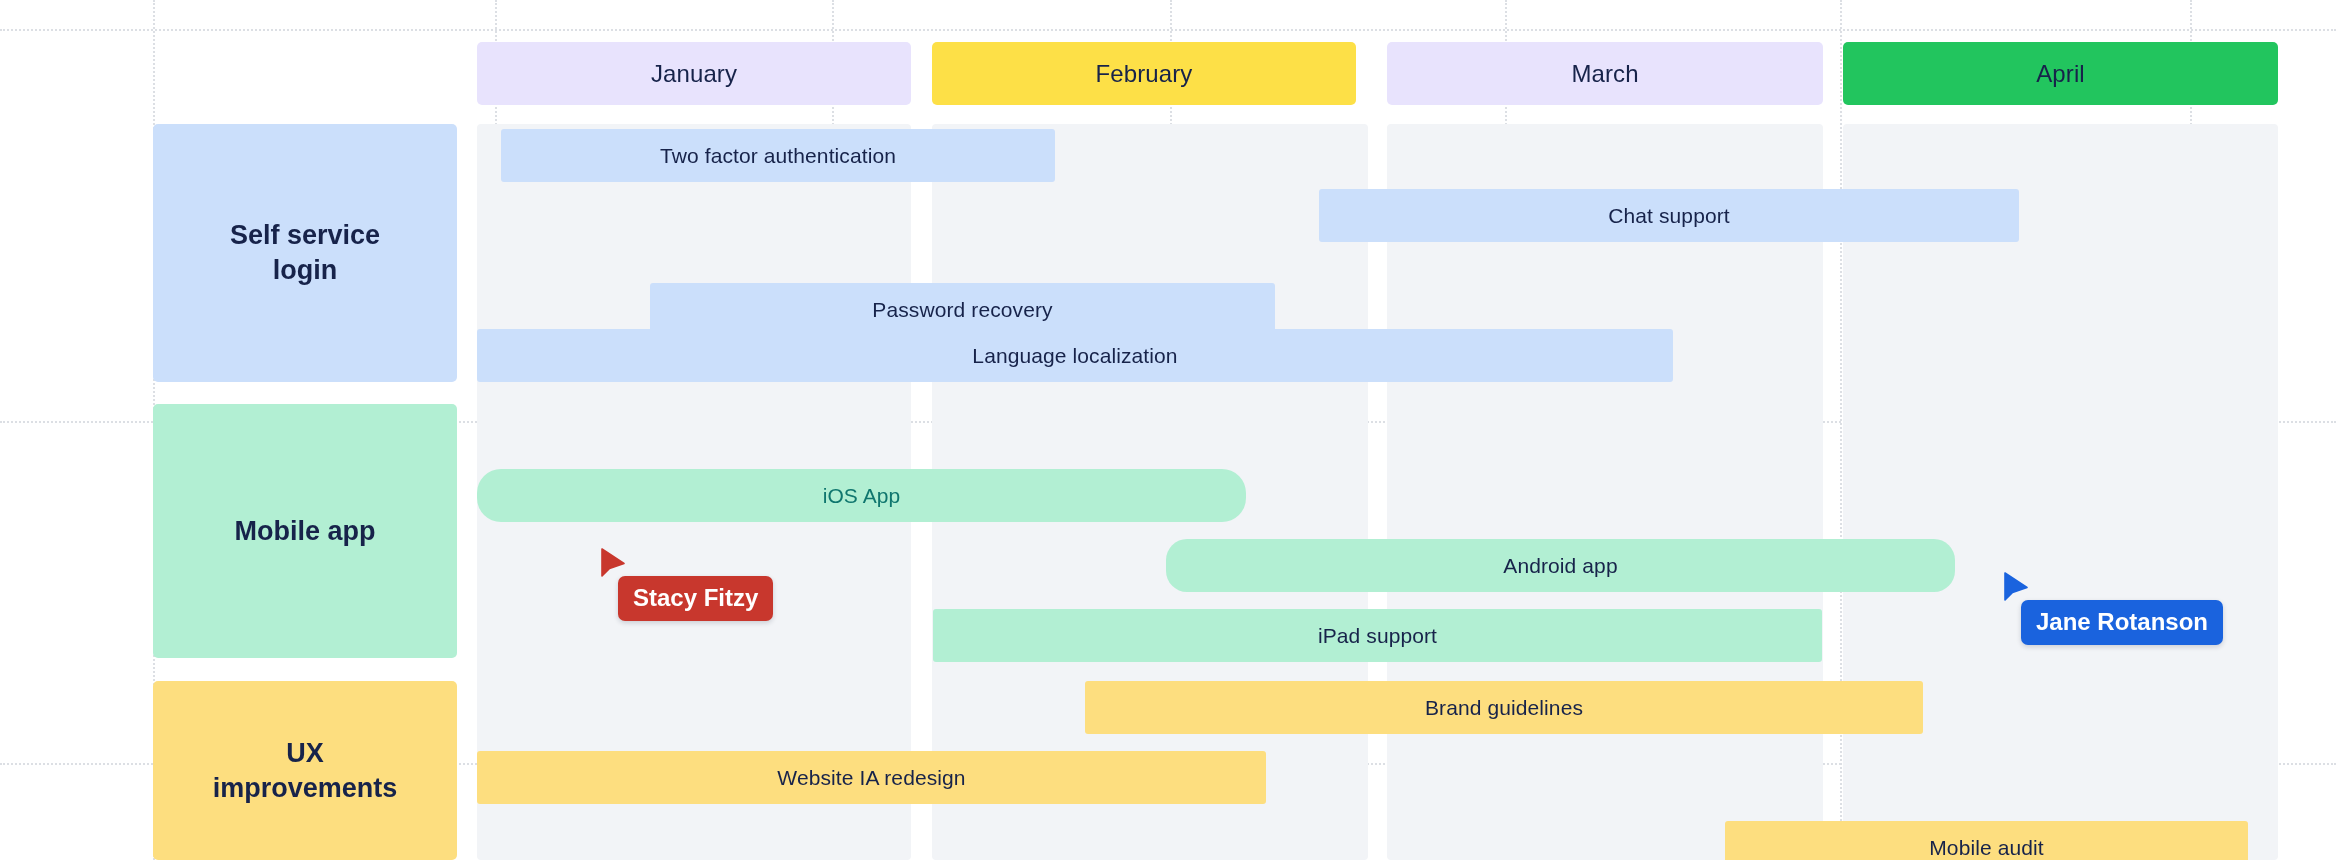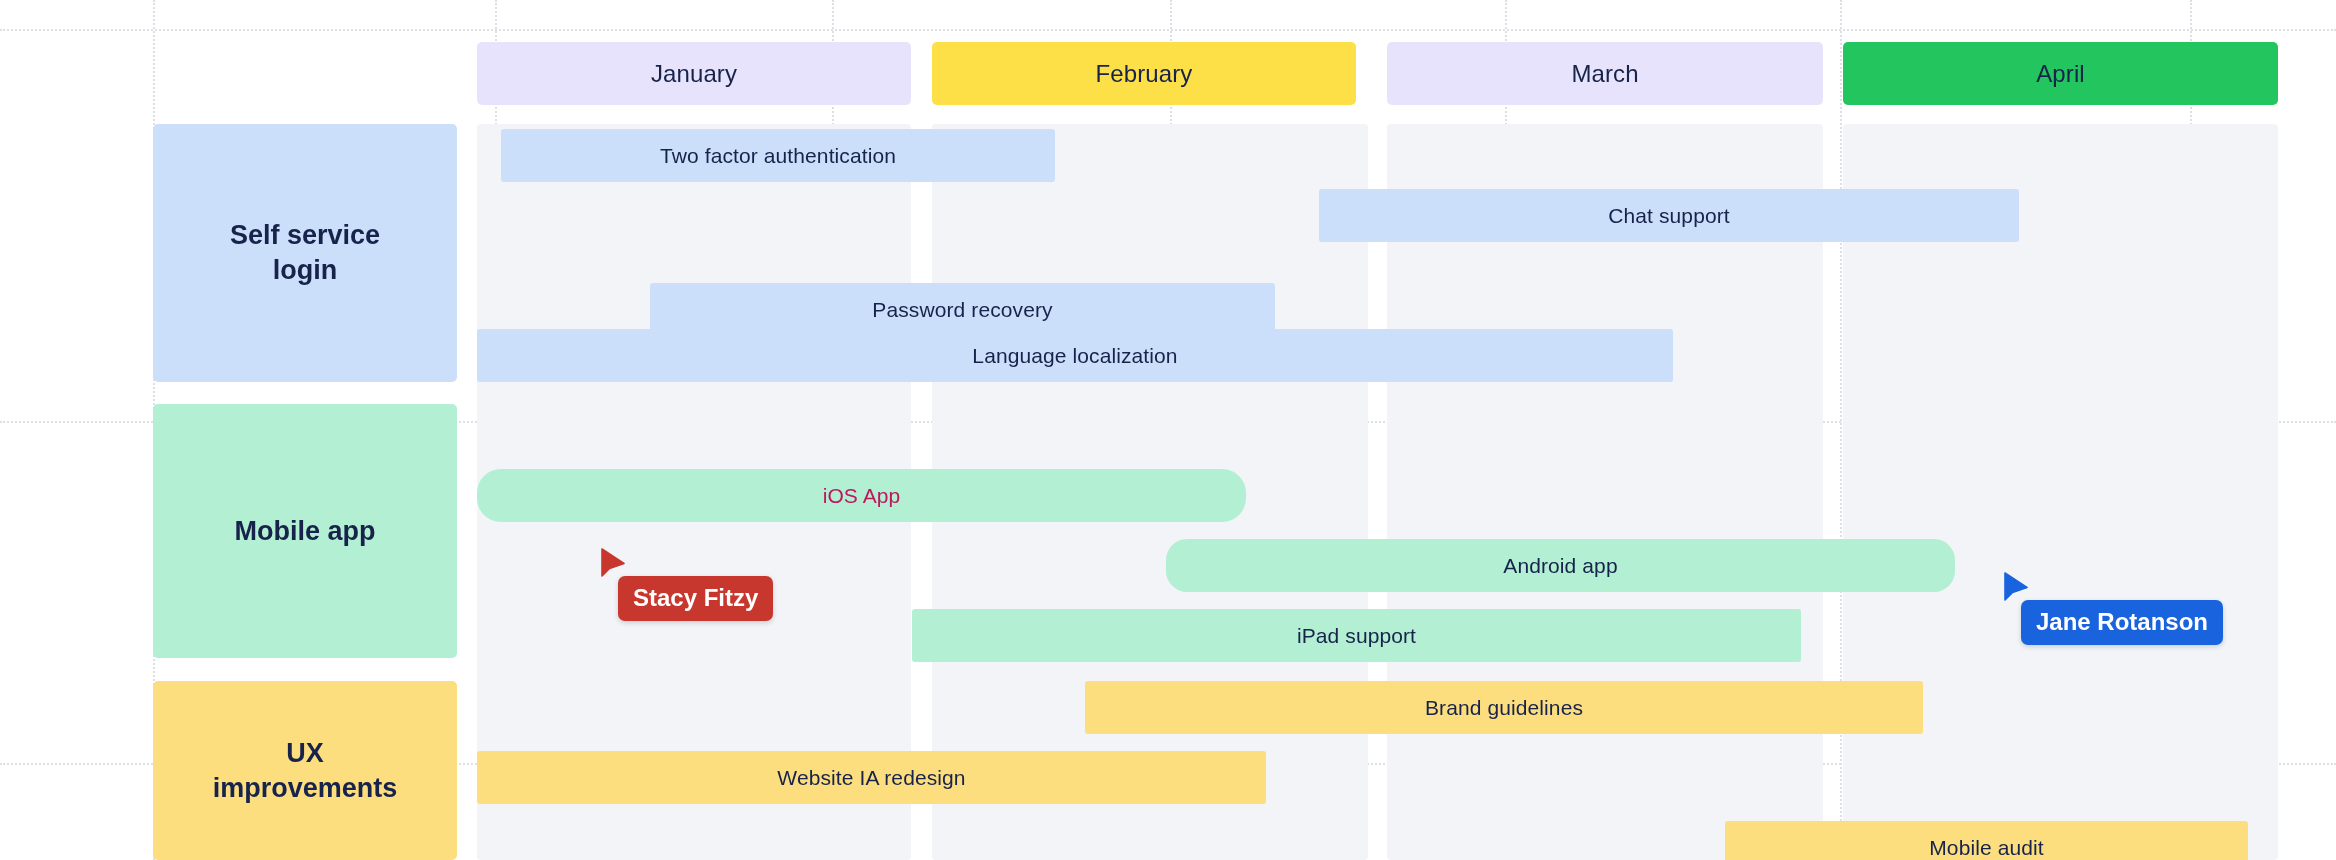--- a/index.html
+++ b/index.html
@@ -188,7 +188,7 @@
       <div class="task-bar" style="left: 477px; width: 1196px; top: 329px; background: rgb(203, 223, 251); color: rgb(23, 35, 74);">
         <span>Language localization</span>
       </div>
-      <div class="task-bar" style="left: 477px; width: 769px; top: 469px; background: rgb(178, 239, 211); color: #be185d; border-radius: 24px;">
+      <div class="task-bar" style="left: 477px; width: 769px; top: 469px; background: rgb(178, 239, 211); color: #0f766e; border-radius: 24px;">
         <span>iOS App</span>
       </div>
       <div class="task-bar" style="left: 1166px; width: 789px; top: 539px; background: rgb(178, 239, 211); color: rgb(23, 35, 74); border-radius: 21px;">

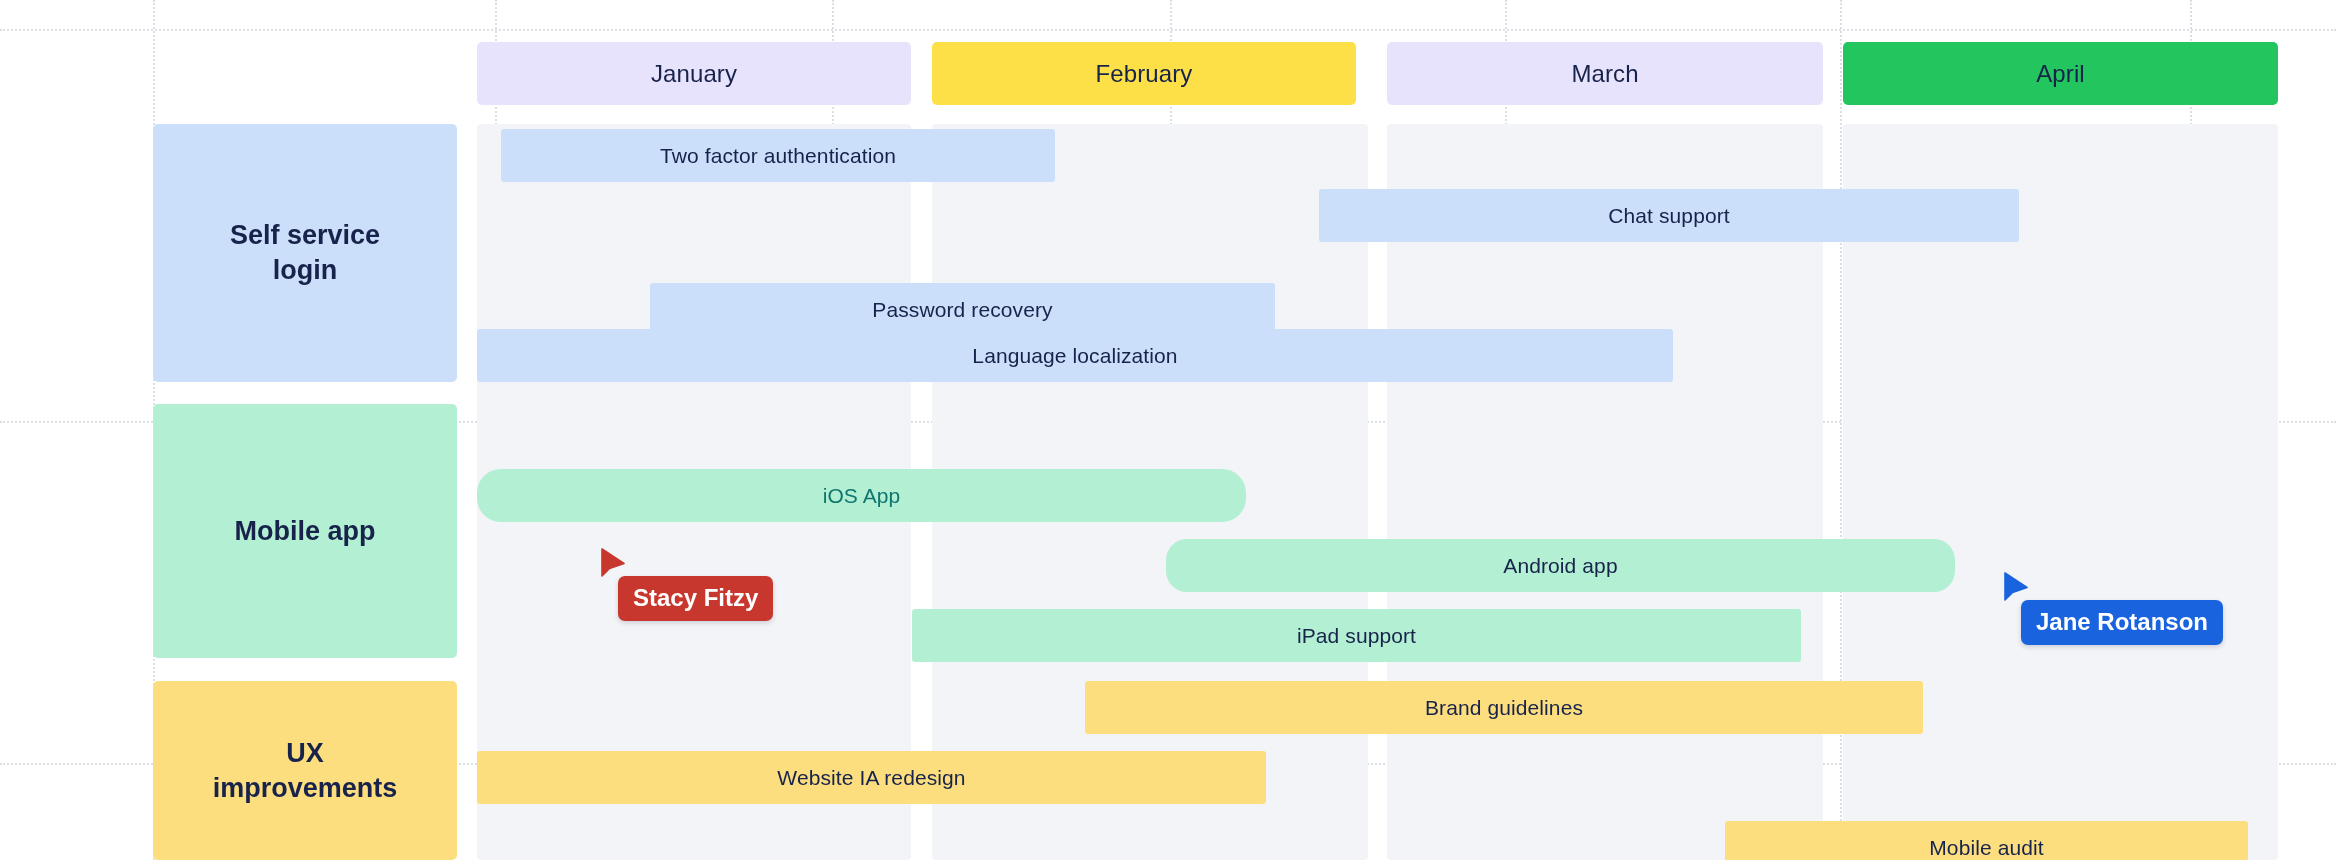--- a/index.html
+++ b/index.html
@@ -194,7 +194,7 @@
       <div class="task-bar" style="left: 1166px; width: 789px; top: 539px; background: rgb(178, 239, 211); color: rgb(23, 35, 74); border-radius: 21px;">
         <span>Android app</span>
       </div>
-      <div class="task-bar" style="left: 912px; width: 889px; top: 609px; background: rgb(178, 239, 211); color: rgb(23, 35, 74);">
+      <div class="task-bar" style="left: 933px; width: 889px; top: 609px; background: rgb(178, 239, 211); color: rgb(23, 35, 74);">
         <span>iPad support</span>
       </div>
       <div class="task-bar" style="left: 1085px; width: 838px; top: 681px; background: rgb(253, 222, 127); color: rgb(23, 35, 74);">

